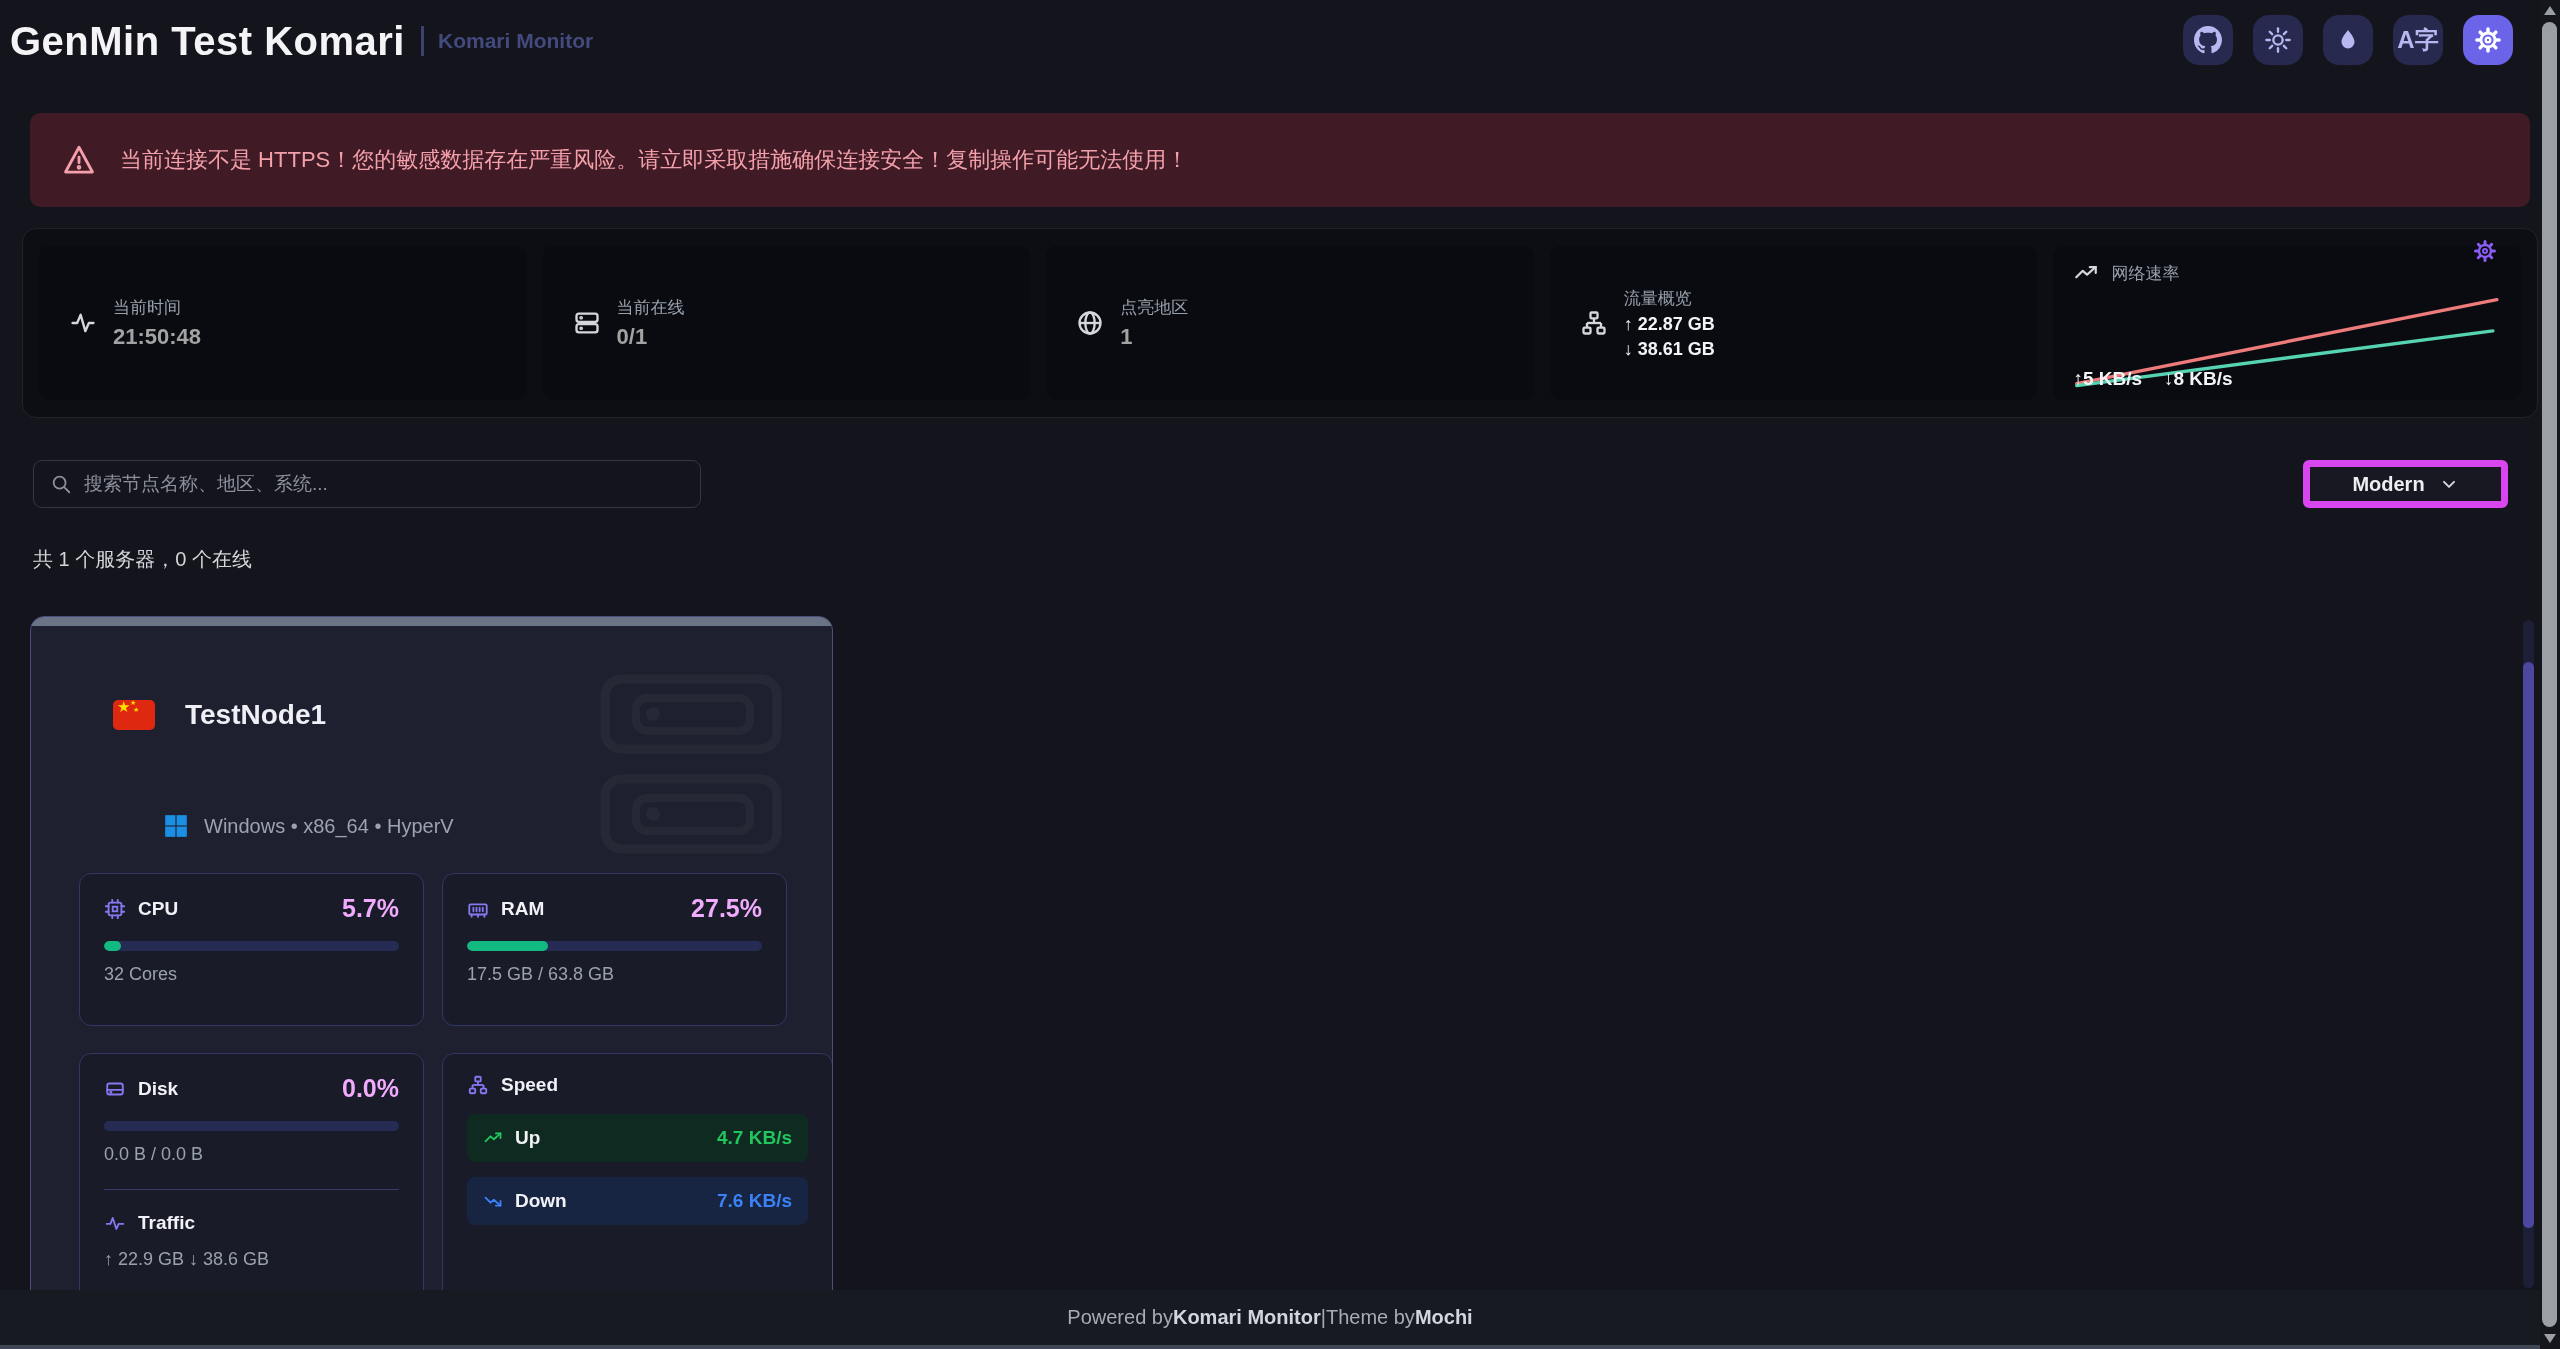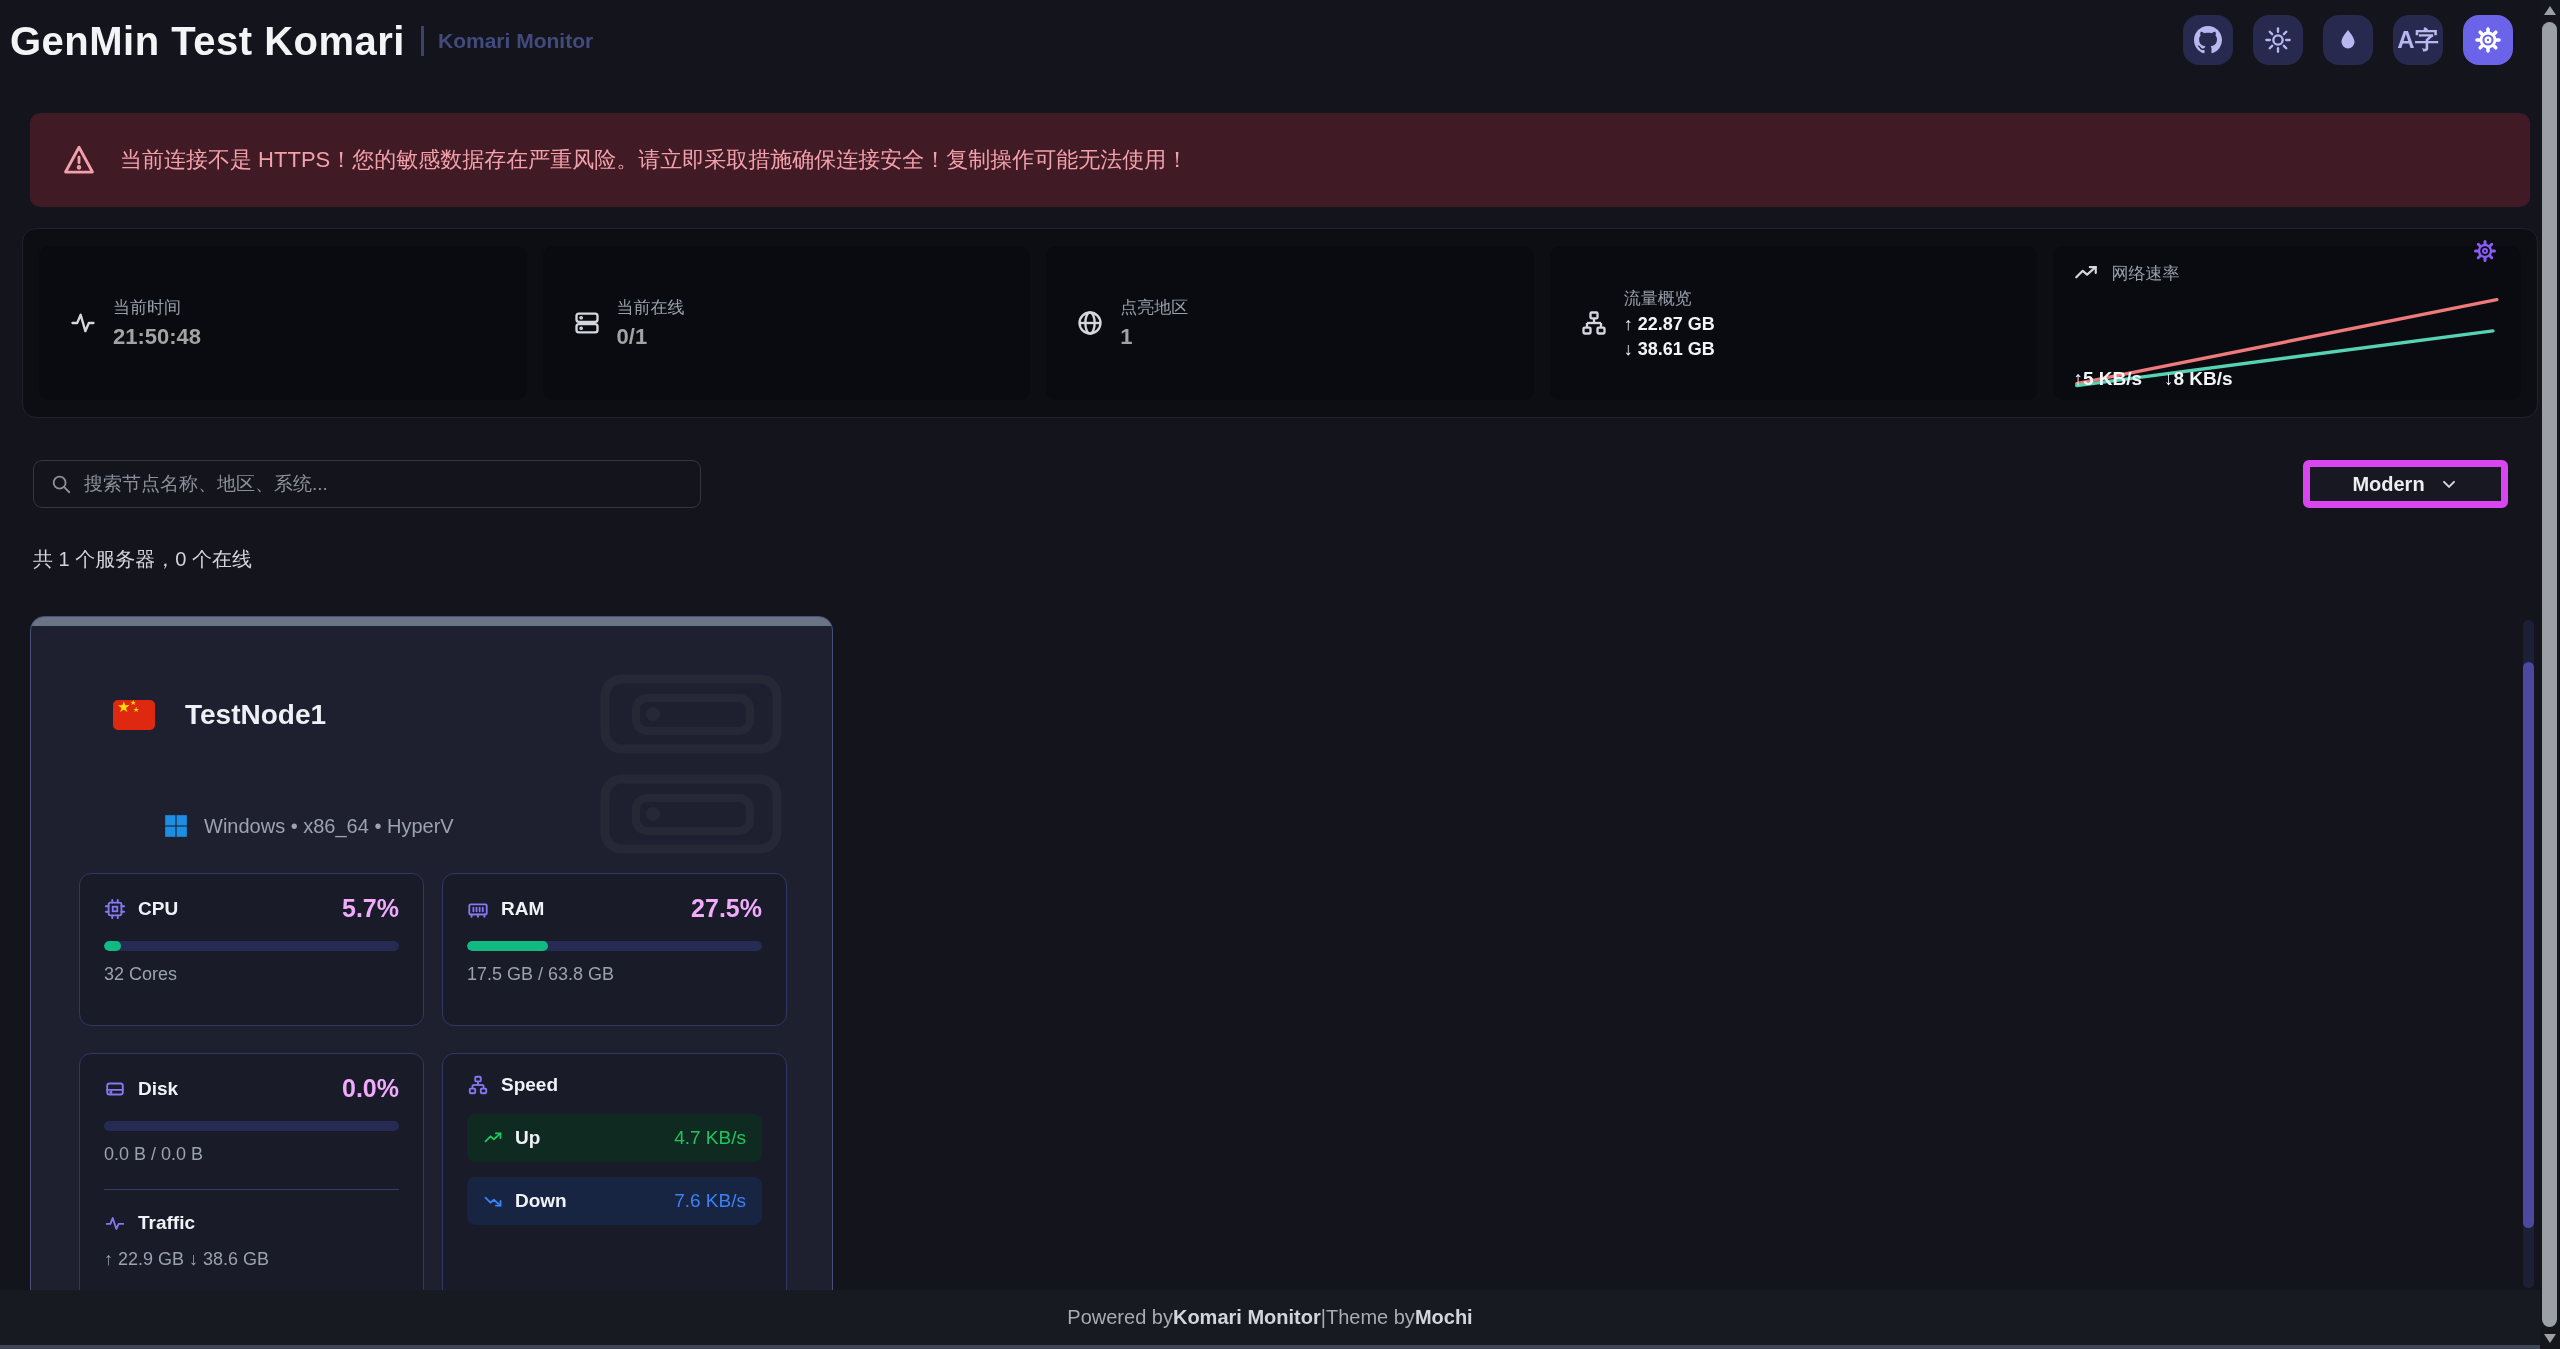--- a/index.html
+++ b/index.html
@@ -59,7 +59,7 @@
   .box-cpu  { left: 48px;  top: 256px; width: 345px; height: 153px; }
   .box-ram  { left: 411px; top: 256px; width: 345px; height: 153px; }
   .box-disk { left: 48px;  top: 436px; width: 345px; height: 250px; }
-  .box-speed{ left: 411px; top: 436px; width: 345px; height: 250px; }
+  .box-speed{ left: 411px; top: 436px; width: 391px; height: 250px; }
   .box-head { display: flex; align-items: center; gap: 12px; }
   .box-icon { color: #8579f1; display: flex; }
   .box-label { font-size: 19px; font-weight: bold; color: #f1f2f6; }

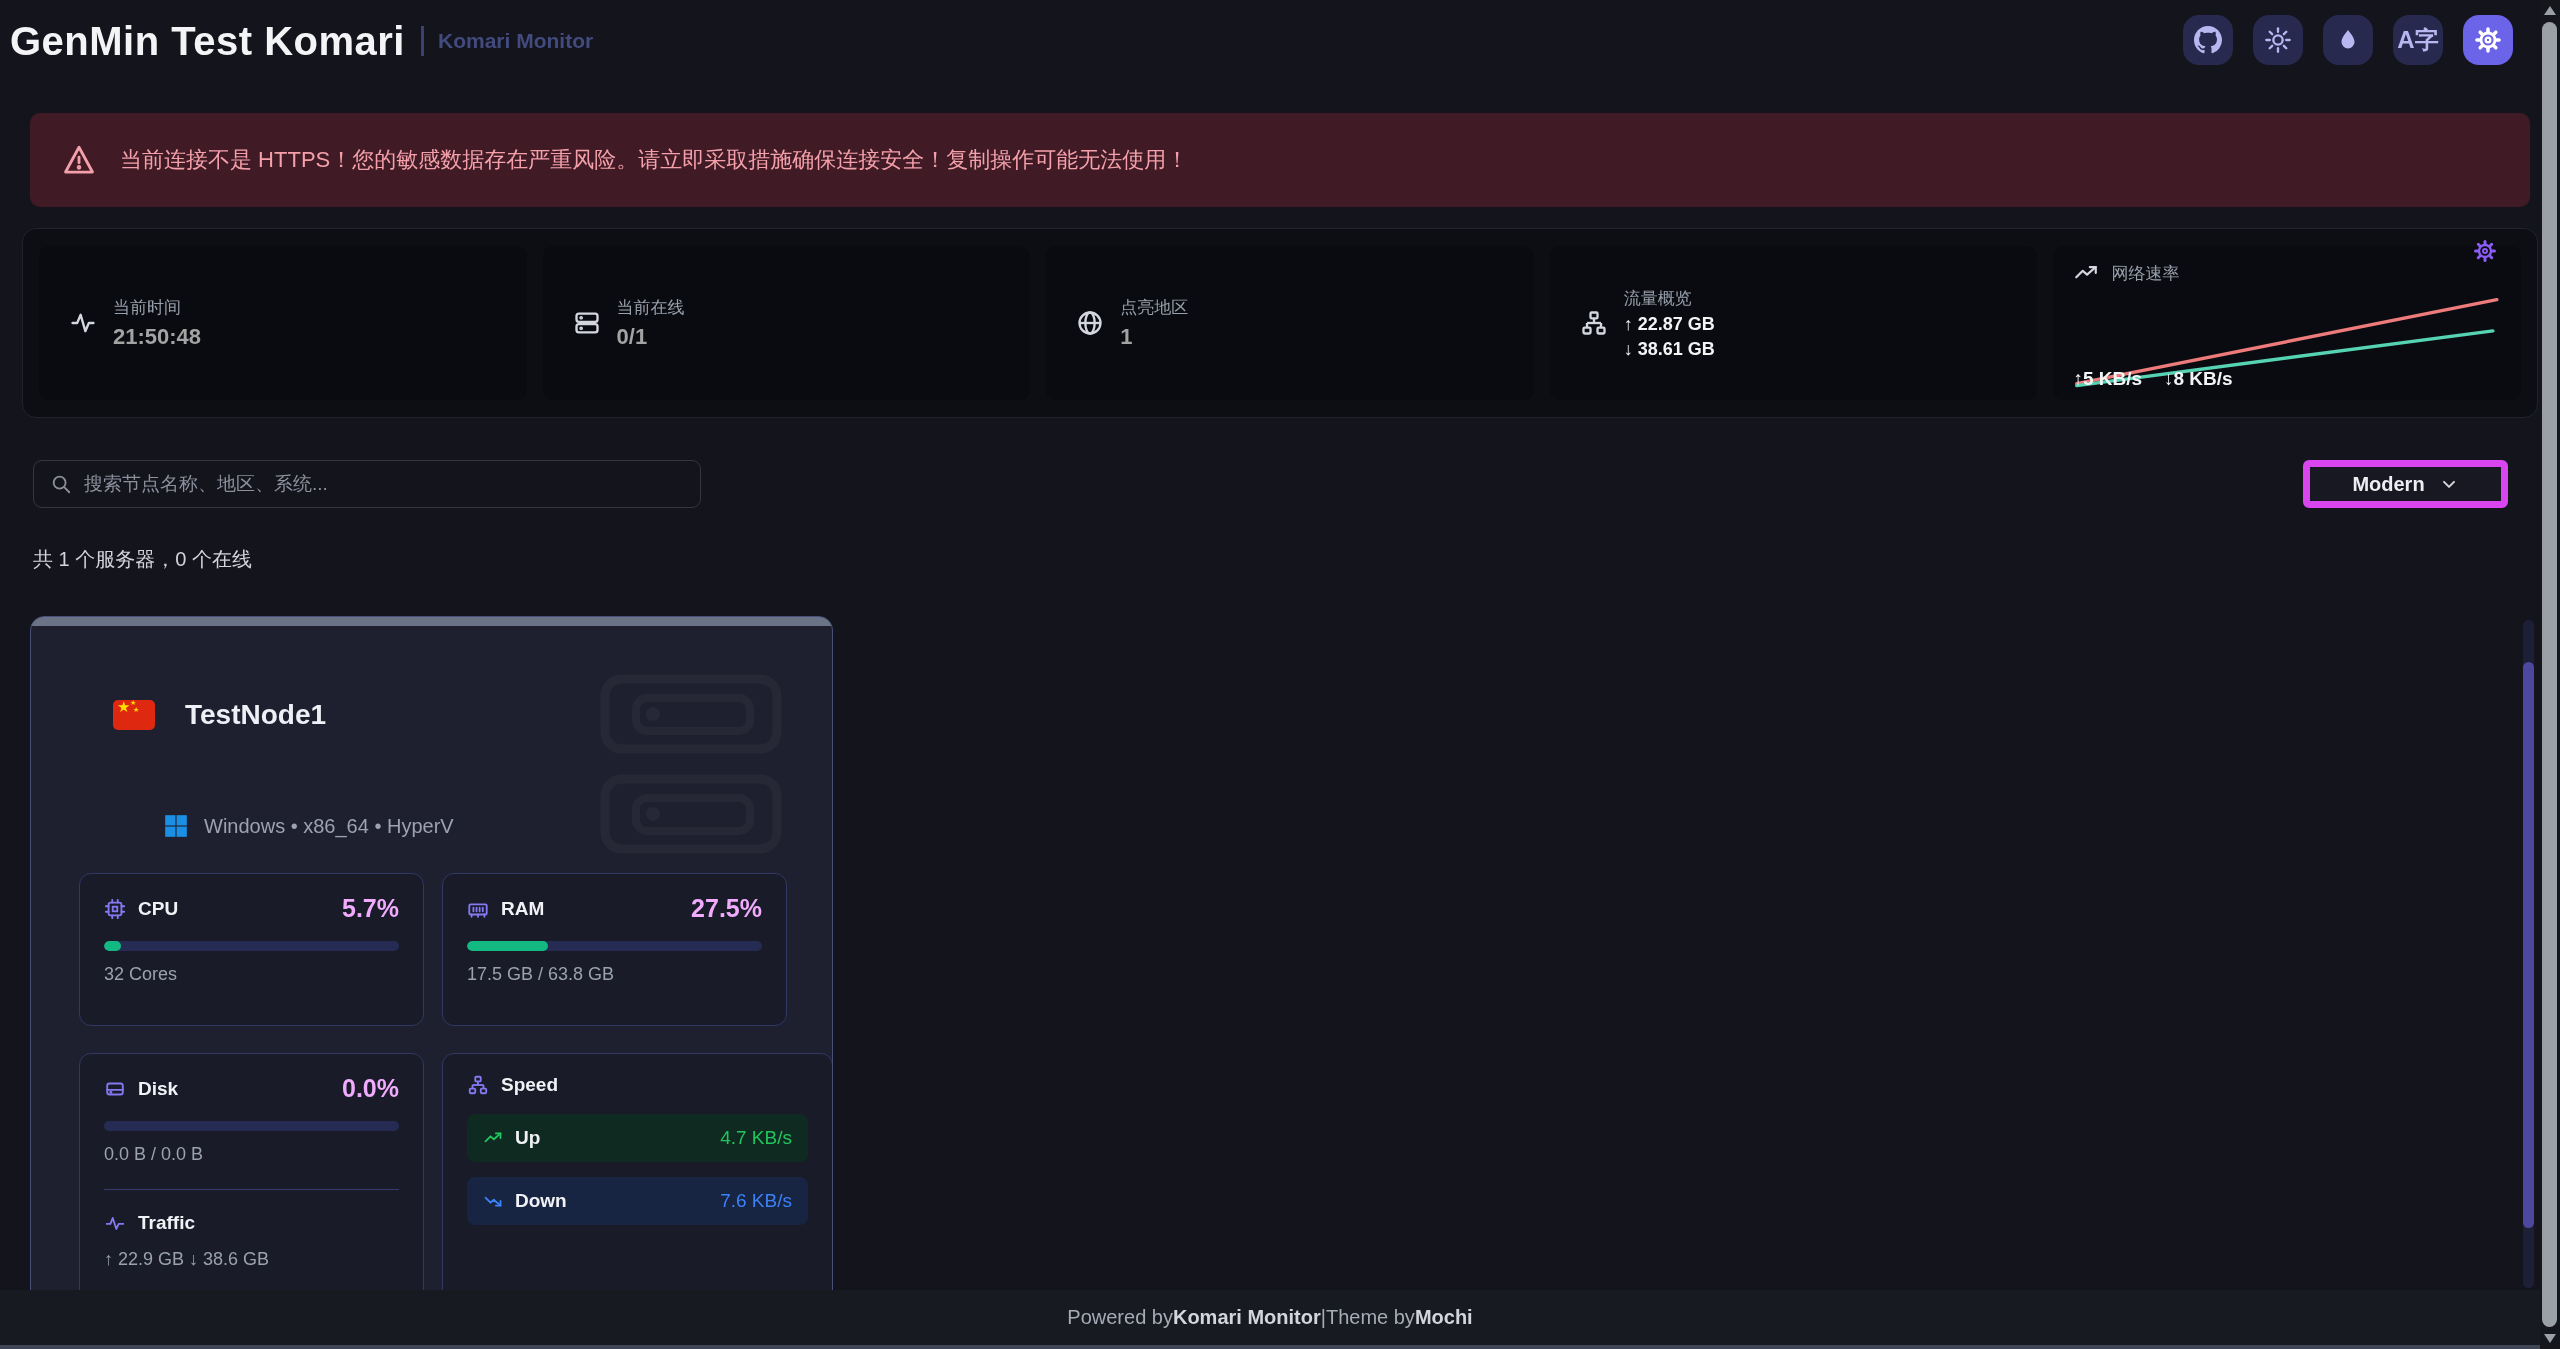--- a/index.html
+++ b/index.html
@@ -74,7 +74,7 @@
   .speed-row.up { background: #0f2a20; }
   .speed-row.down { background: #172442; margin-top: 15px; }
   .speed-row-label { font-size: 19px; font-weight: bold; color: #f1f2f6; }
-  .speed-row-value { margin-left: auto; font-size: 19px; font-weight: normal; }
+  .speed-row-value { margin-left: auto; font-size: 19px; font-weight: bold; }
   .speed-row.up .speed-row-value, .up-icon { color: #22c55e; }
   .speed-row.down .speed-row-value, .down-icon { color: #3b82f6; }
   

